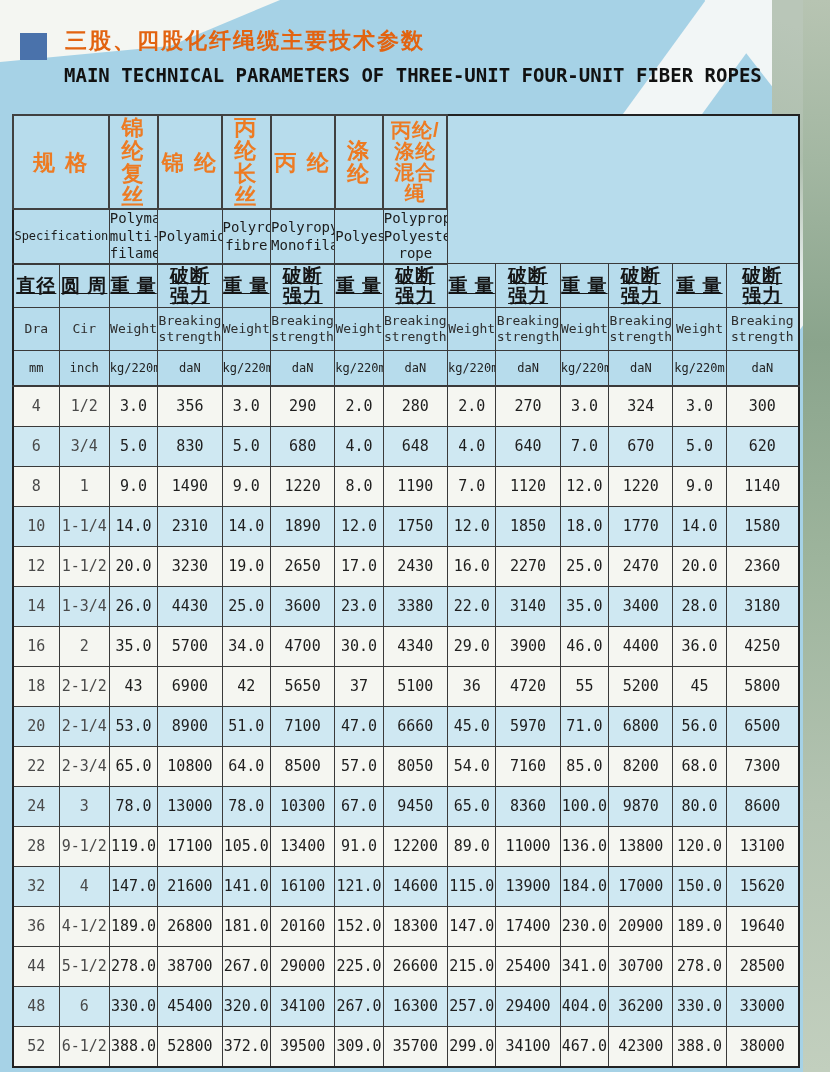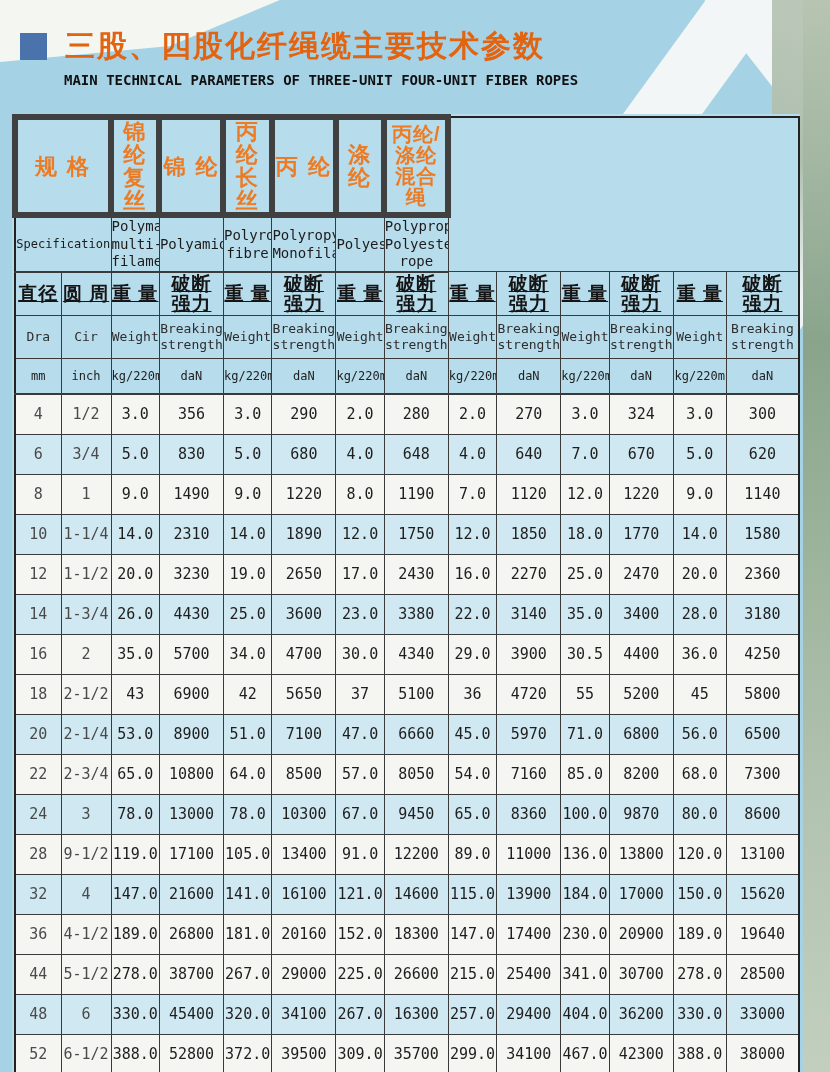--- a/index.html
+++ b/index.html
@@ -23,7 +23,7 @@
   
   .title-wrap{position:absolute;left:0;top:0;width:830px;z-index:4;}
   .bullet{position:absolute;left:20px;top:33px;width:27px;height:27px;background:#4a72ab;}
-  .title-cn{position:absolute;left:65px;top:26px;font-size:30px;font-weight:bold;color:#e26310;
+  .title-cn{position:absolute;left:65px;top:26px;font-size:22px;font-weight:bold;color:#e26310;
     letter-spacing:2px;white-space:nowrap;}
   .title-en{position:absolute;left:64px;top:64px;font-size:14px;font-weight:bold;color:#111;
     font-family:"DejaVu Sans Mono","Liberation Mono",monospace;white-space:nowrap;letter-spacing:0;margin-top:8px;}

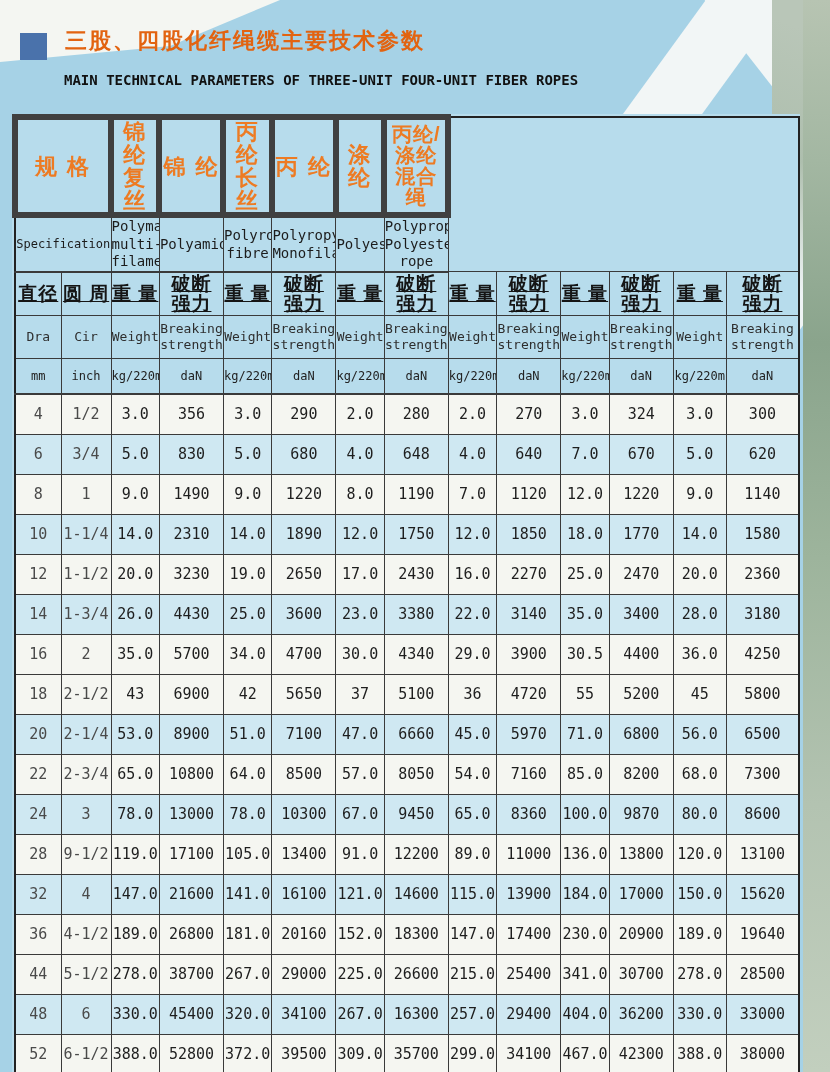--- a/index.html
+++ b/index.html
@@ -25,8 +25,8 @@
   .bullet{position:absolute;left:20px;top:33px;width:27px;height:27px;background:#4a72ab;}
   .title-cn{position:absolute;left:65px;top:26px;font-size:22px;font-weight:bold;color:#e26310;
     letter-spacing:2px;white-space:nowrap;}
-  .title-en{position:absolute;left:64px;top:64px;font-size:14px;font-weight:bold;color:#111;
-    font-family:"DejaVu Sans Mono","Liberation Mono",monospace;white-space:nowrap;letter-spacing:0;margin-top:8px;}
+  .title-en{position:absolute;left:64px;top:64px;font-size:19px;font-weight:bold;color:#111;
+    font-family:"DejaVu Sans Mono","Liberation Mono",monospace;white-space:nowrap;letter-spacing:0;}
 
   
   .tbl-wrap{position:absolute;left:12px;top:114px;z-index:4;}

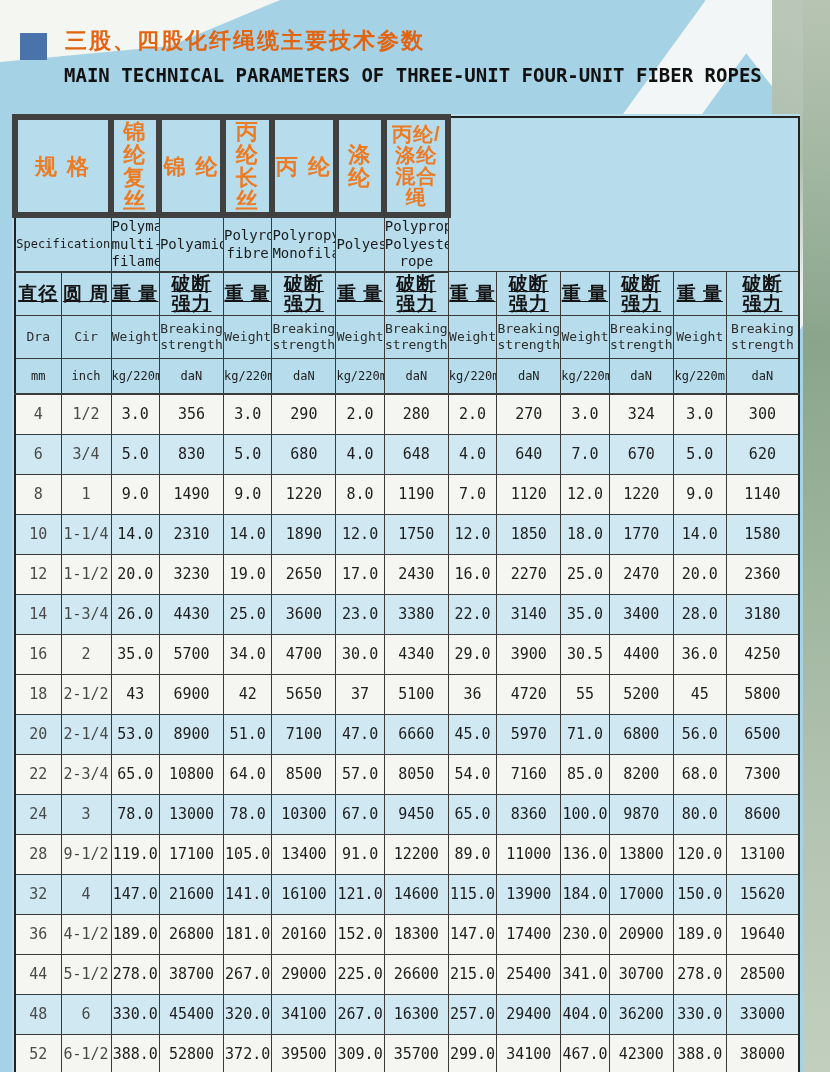--- a/index.html
+++ b/index.html
@@ -35,7 +35,7 @@
   th,td{border:1px solid #3a3a3a;text-align:center;vertical-align:middle;padding:0;
     white-space:pre-line;overflow:hidden;}
   thead th{background:#b7dcec;font-weight:normal;color:#1c1c1c;}
-  thead tr.r1 th{border:6px solid #404040;color:#ed7b23;font-weight:bold;font-size:22px;
+  thead tr.r1 th{border:2px solid #404040;color:#ed7b23;font-weight:bold;font-size:22px;
     height:42px;letter-spacing:2px;line-height:1.05;}
   thead tr.r1 th.small{font-size:20px;letter-spacing:1px;}
   thead tr.r2 th{height:52px;font-size:14px;border-bottom-width:2px;

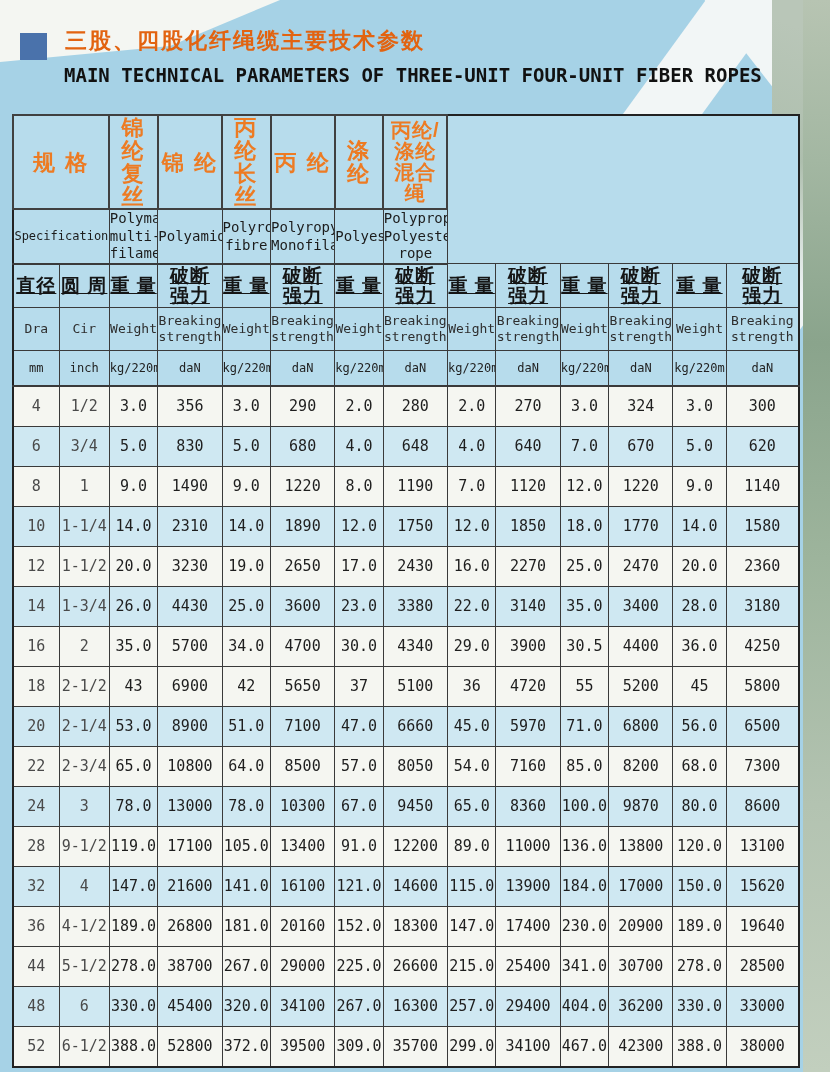--- a/index.html
+++ b/index.html
@@ -280,7 +280,7 @@
           <td>4340</td>
           <td>29.0</td>
           <td>3900</td>
-          <td>30.5</td>
+          <td>46.0</td>
           <td>4400</td>
           <td>36.0</td>
           <td>4250</td>

